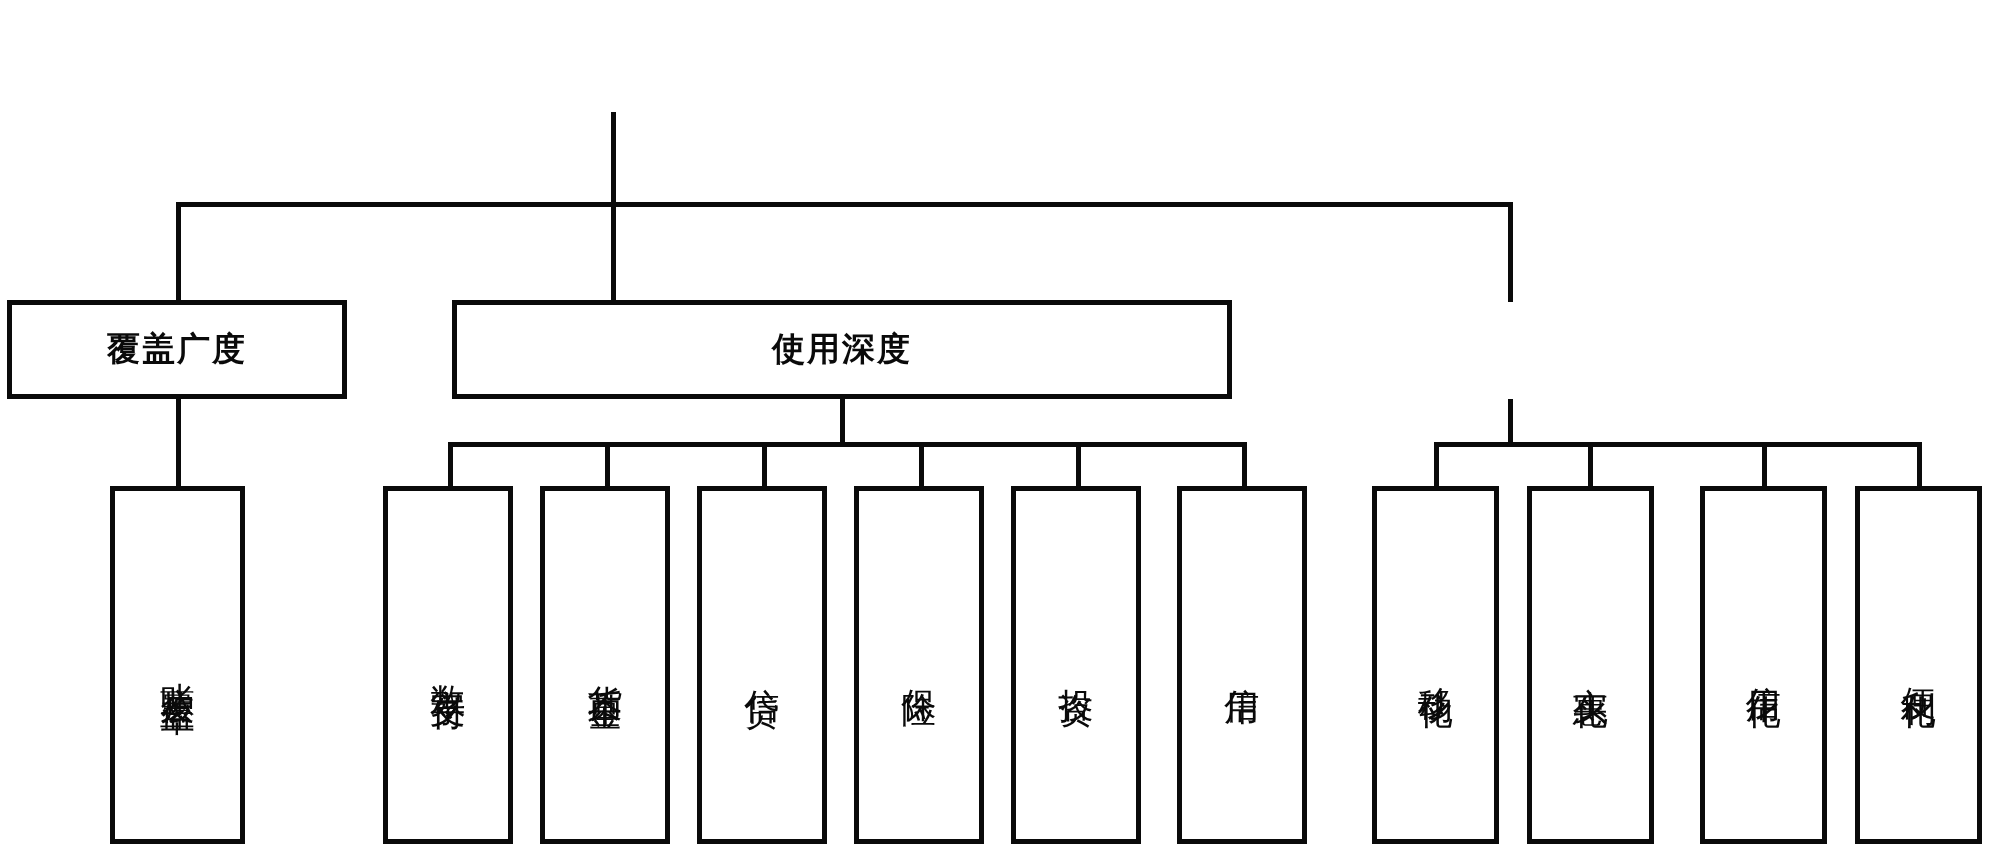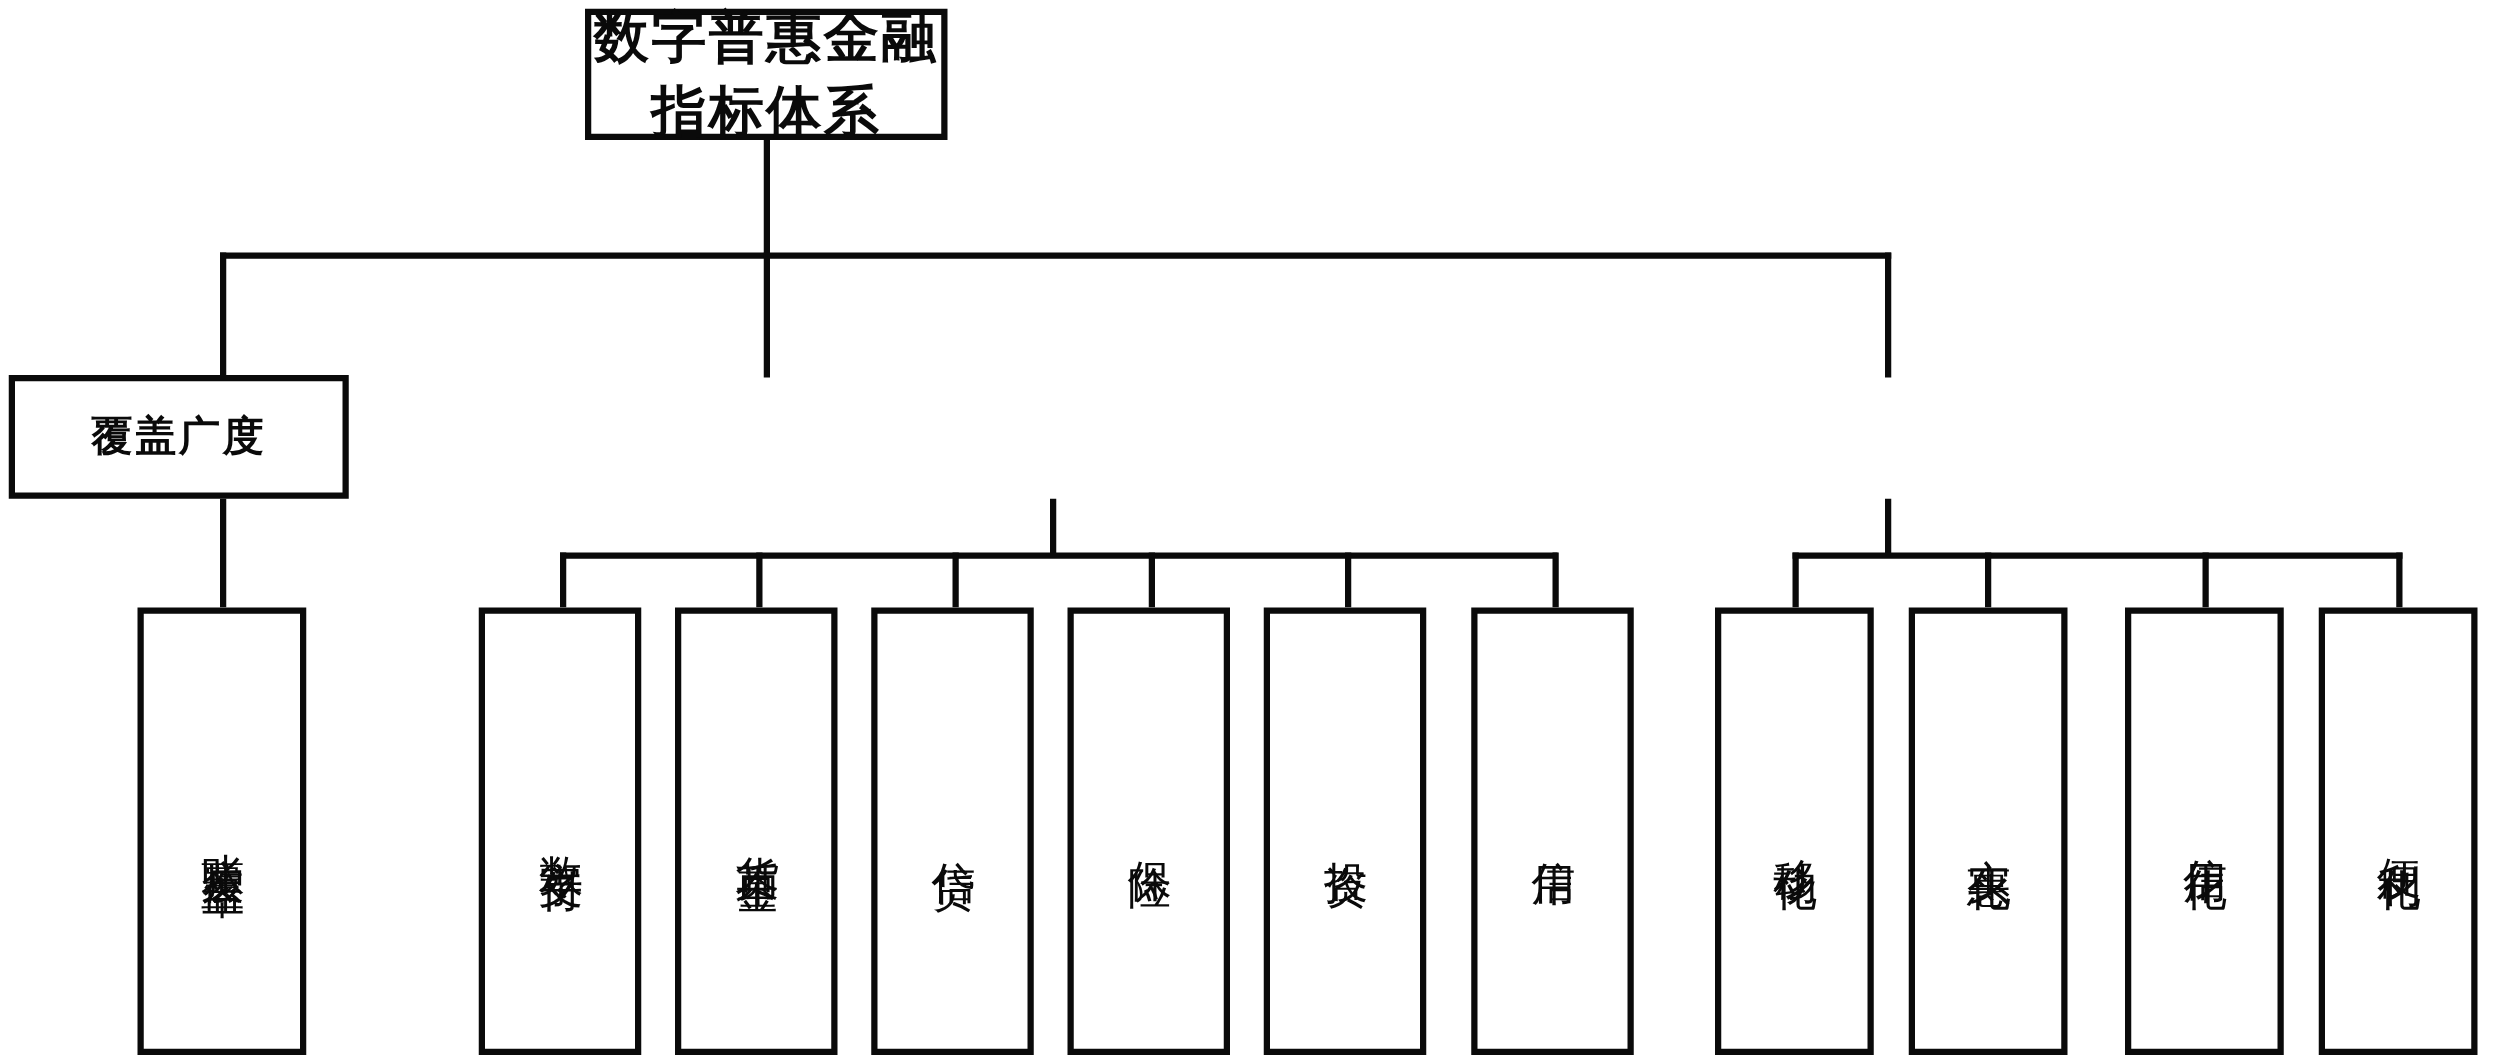--- a/index.html
+++ b/index.html
@@ -66,9 +66,6 @@
 
 <div id="canvas">
 
-  <div class="node root" style="left:468px; top:7px; width:290px; height:105px;">
-    <span>数字普惠金融指标体系</span>
-  </div>
 
   <div class="ln v" style="left:611px; top:112px; height:93px;"></div>
 

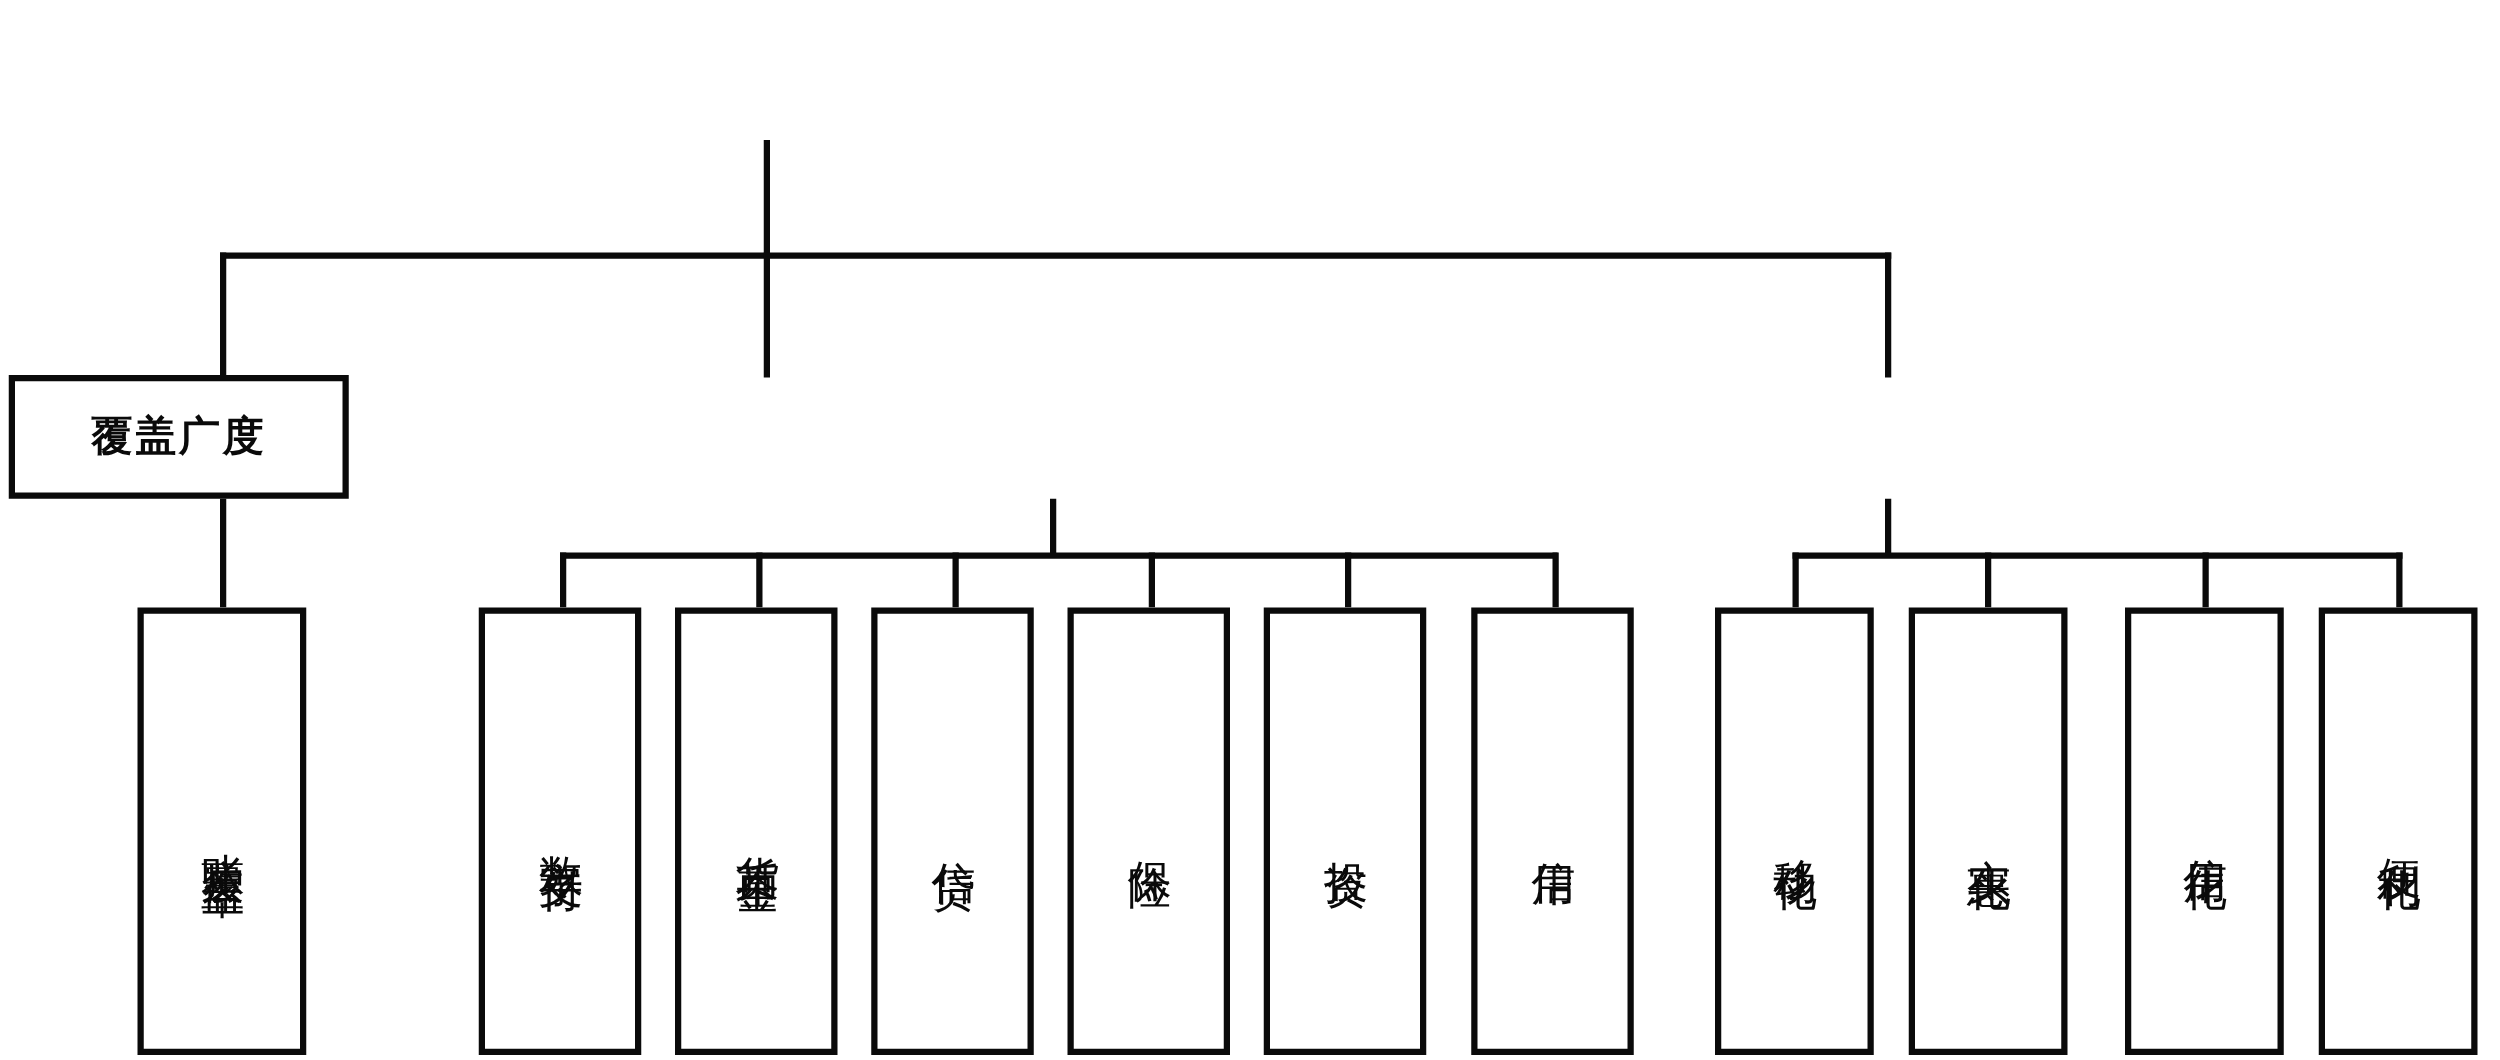--- a/index.html
+++ b/index.html
@@ -75,7 +75,7 @@
   <div class="ln v" style="left:611px; top:202px; height:100px;"></div>
   <div class="ln v" style="left:1508px; top:202px; height:100px;"></div>
 
-  <div class="node cat" style="left:7px; top:300px; width:272px; height:99px;">
+  <div class="node cat" style="left:7px; top:300px; width:340px; height:99px;">
     <span>覆盖广度</span>
   </div>
 

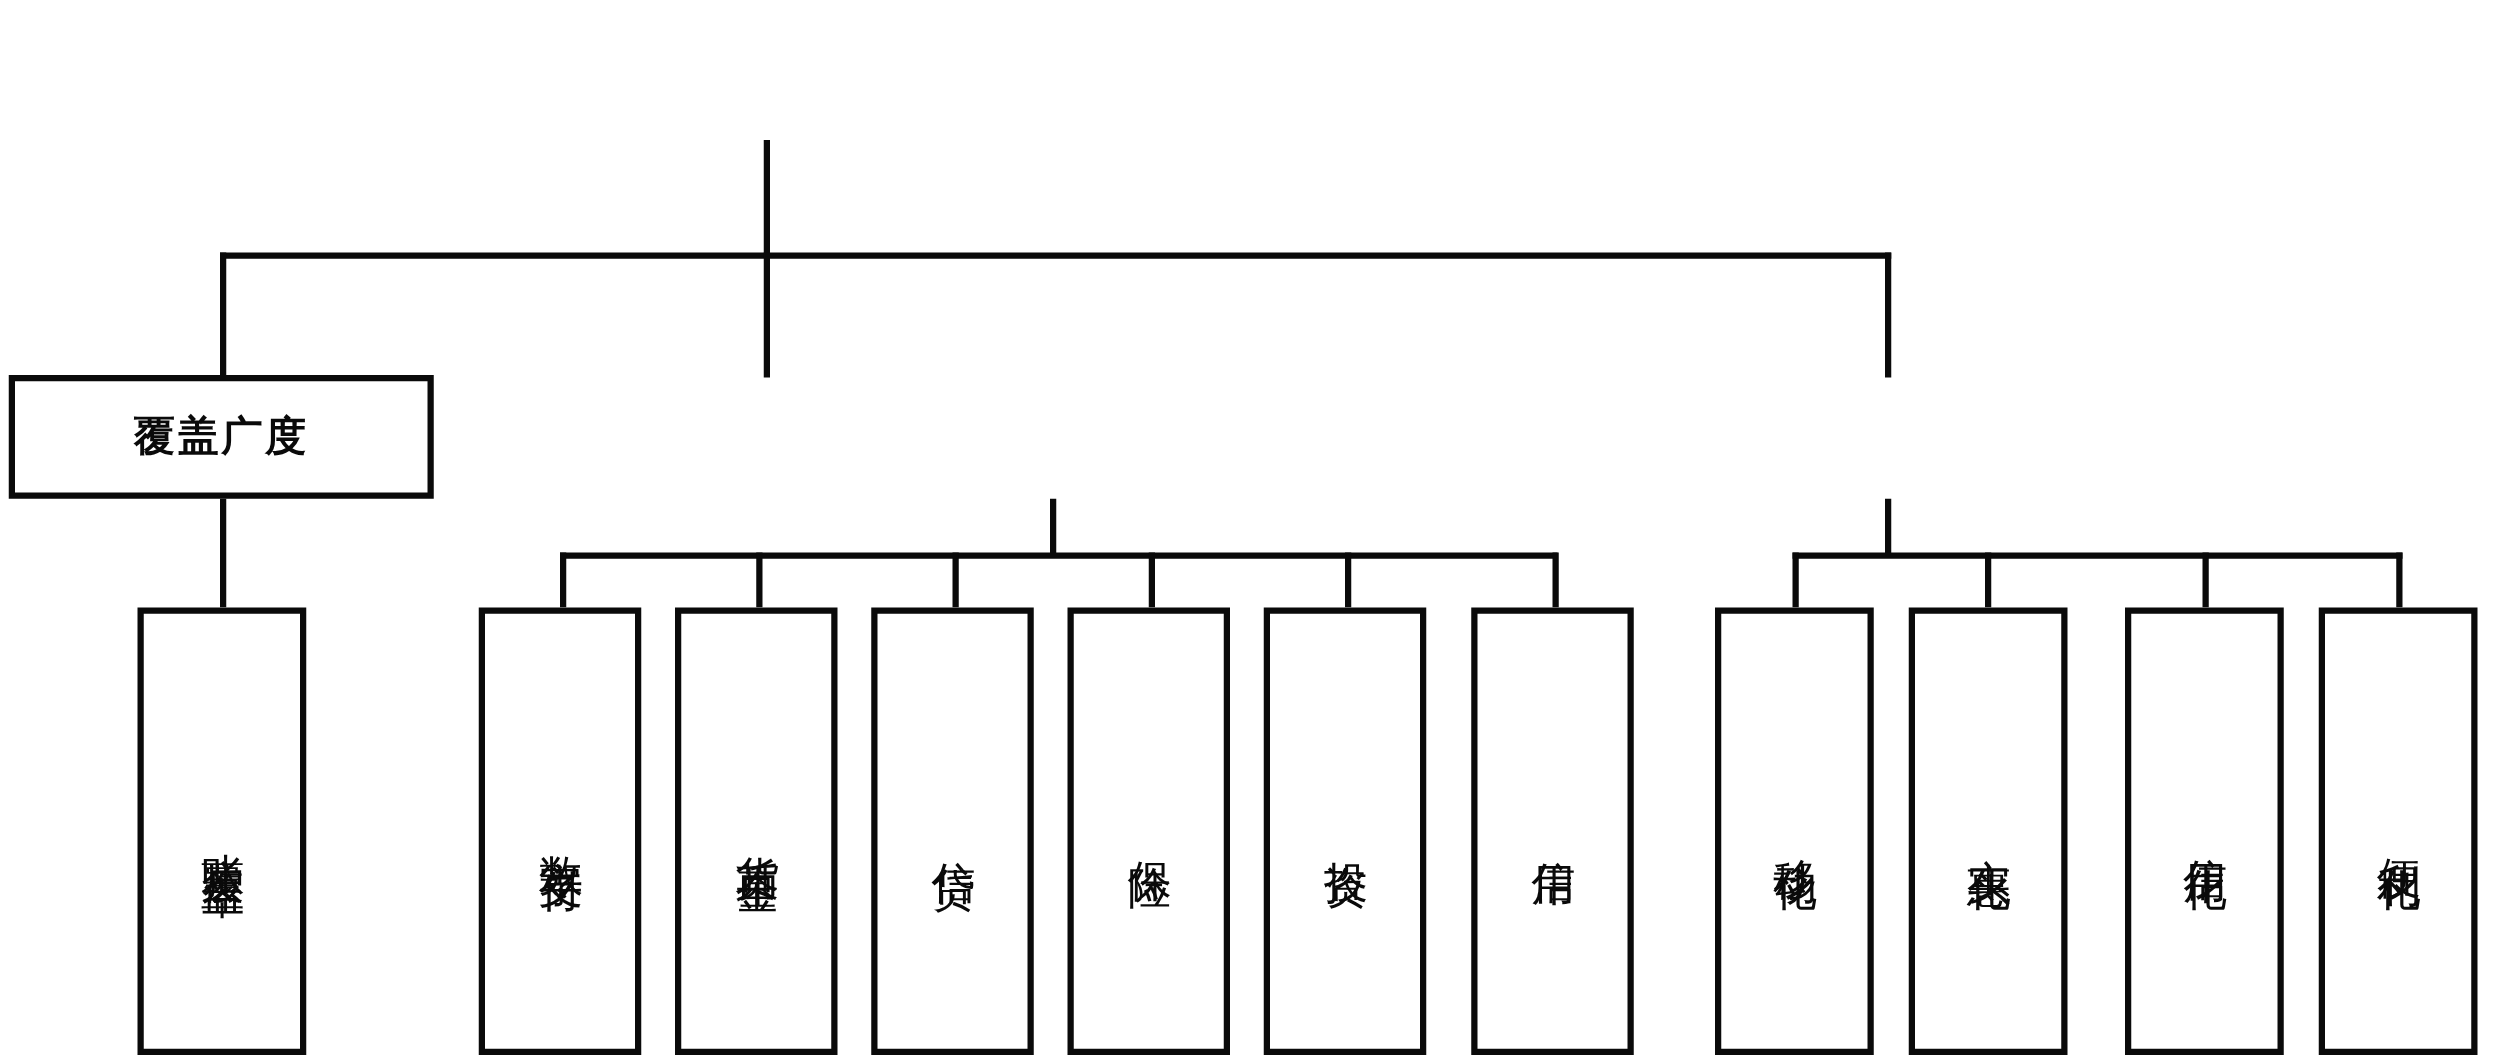--- a/index.html
+++ b/index.html
@@ -79,6 +79,9 @@
     <span>覆盖广度</span>
   </div>
 
+  <div class="node cat" style="left:452px; top:300px; width:780px; height:99px;">
+    <span>使用深度</span>
+  </div>
 
 
   <div class="ln v" style="left:176px; top:399px; height:87px;"></div>

